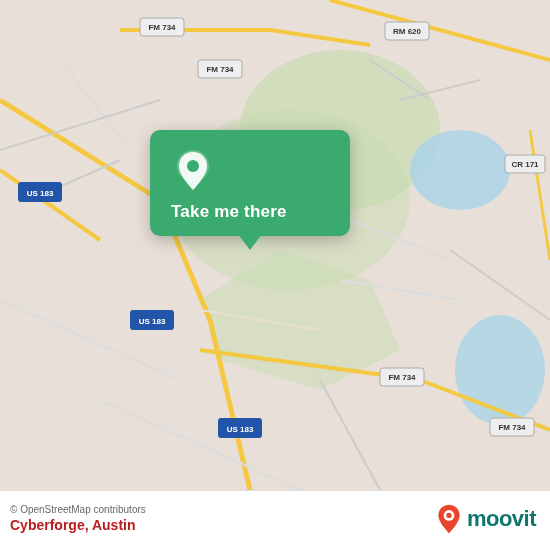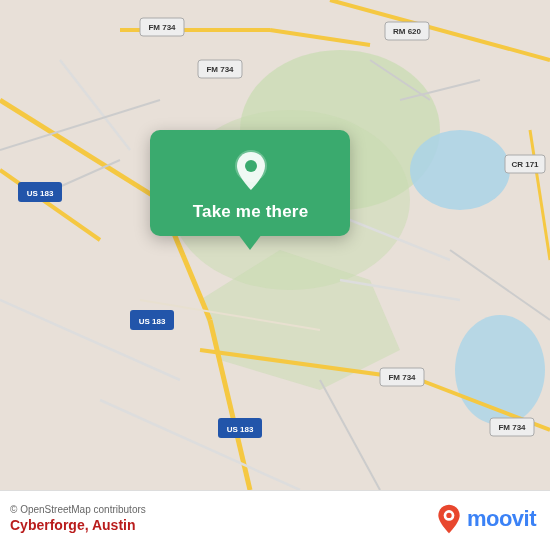--- a/index.html
+++ b/index.html
@@ -30,7 +30,7 @@
       border-radius: 10px;
       display: flex;
       flex-direction: column;
-      align-items: center;
+      align-items: flex-start;
       padding: 18px 20px 14px 21px;
       box-shadow: 0 4px 16px rgba(0,0,0,0.25);
       z-index: 10;

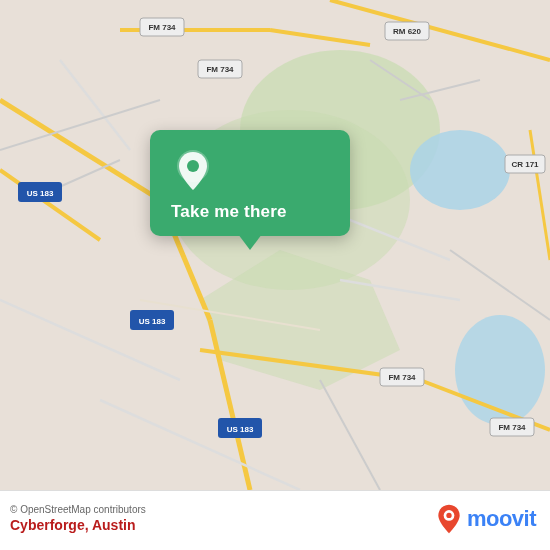--- a/index.html
+++ b/index.html
@@ -106,7 +106,7 @@
     .moovit-text {
       font-size: 22px;
       font-weight: 700;
-      color: #3b82f6;
+      color: #0f766e;
       letter-spacing: -0.5px;
     }
   </style>

